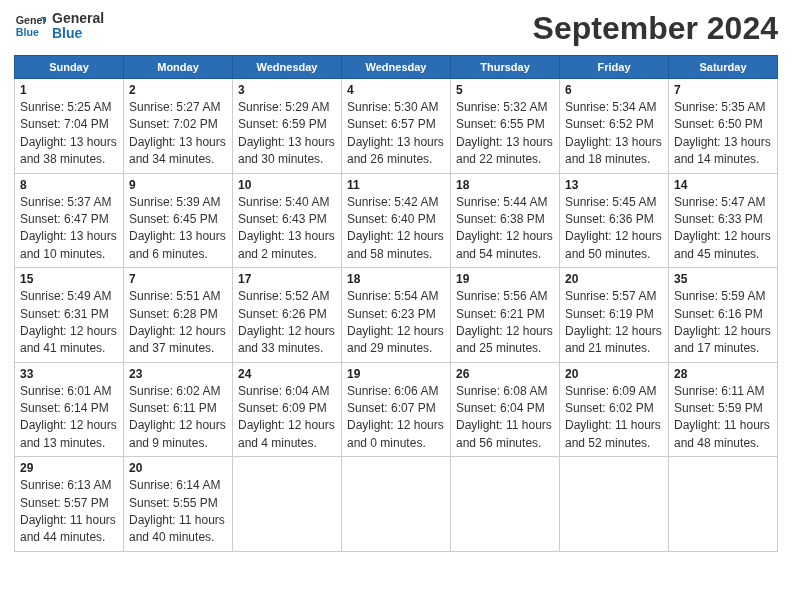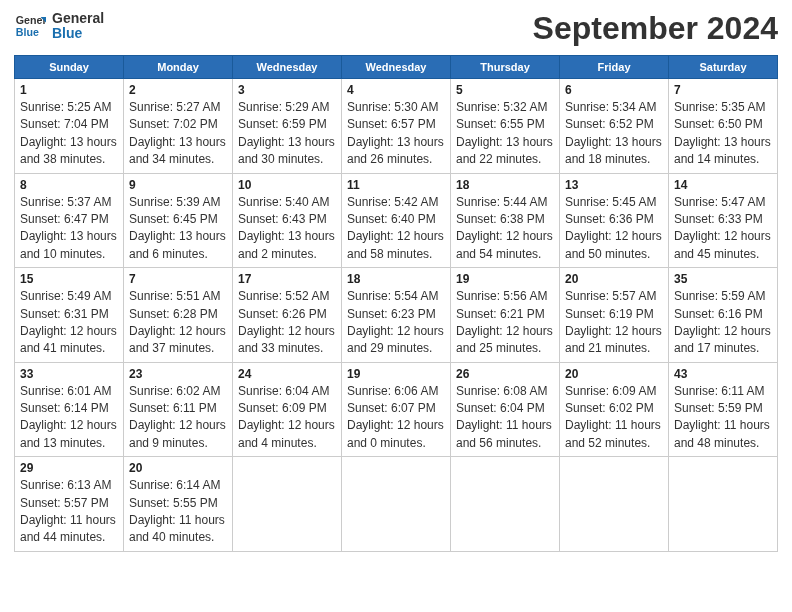--- a/index.html
+++ b/index.html
@@ -235,7 +235,7 @@
             <div class="day-info">Sunrise: 6:09 AM<br>Sunset: 6:02 PM<br>Daylight: 11 hours<br>and 52 minutes.</div>
           </td>
           <td>
-            <span class="day-num">43</span>
+            <span class="day-num">28</span>
             <div class="day-info">Sunrise: 6:11 AM<br>Sunset: 5:59 PM<br>Daylight: 11 hours<br>and 48 minutes.</div>
           </td>
         </tr>

